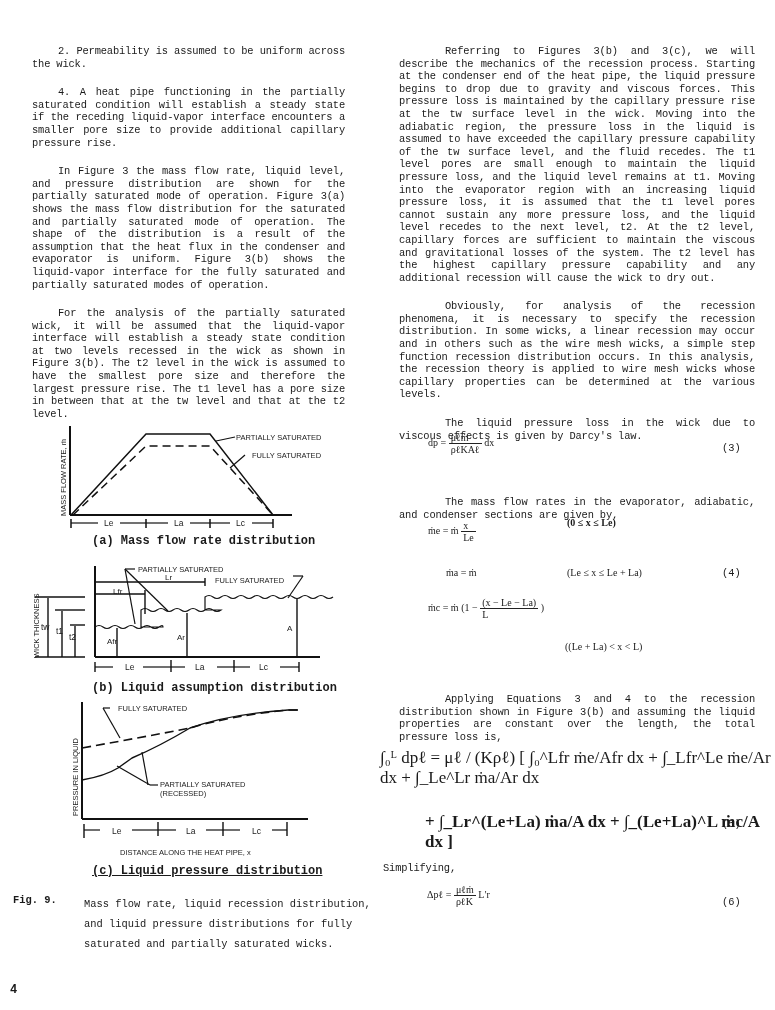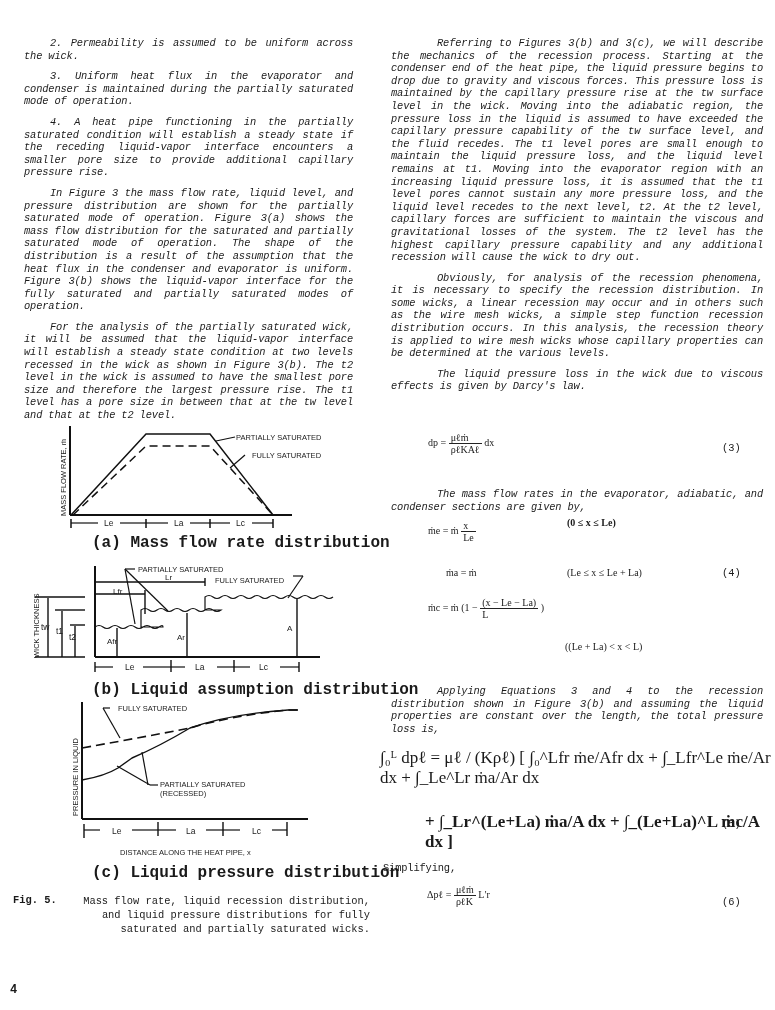--- a/index.html
+++ b/index.html
@@ -8,7 +8,7 @@
   .col { position:absolute; font-size:10.4px; line-height:12.6px; letter-spacing:-0.15px; }
   .left { left:16px; top:29px; width:345px; }
   .right { left:383px; top:29px; width:388px; }
-  p { margin:8px; text-align:justify;font-style:italic; }
+  p { margin:16px; text-align:justify; }
   .ind { text-indent:26px; }
   .ind2 { text-indent:46px; }
   .eq { position:absolute; font-family:"Liberation Serif","DejaVu Serif",serif; font-size:10px; color:#1a1a1a; }

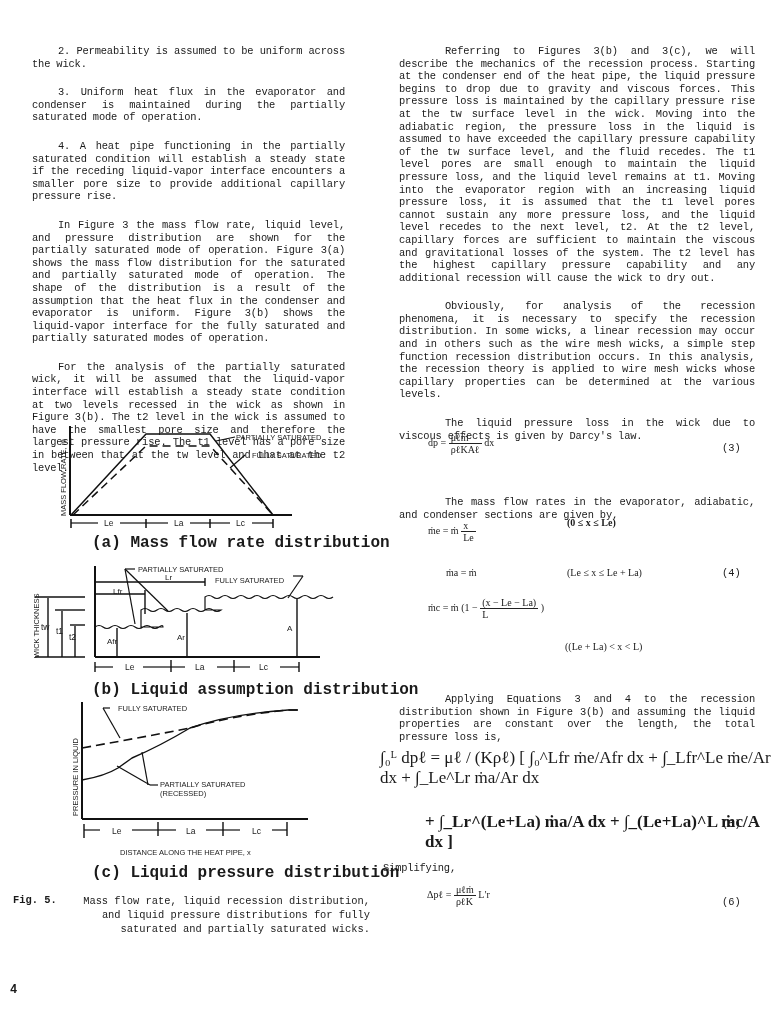--- a/index.html
+++ b/index.html
@@ -26,7 +26,6 @@
 
 <div class="col left">
   <p class="ind">2.  Permeability is assumed to be uniform across the wick.</p>
-  <p class="ind">3.  Uniform heat flux in the evaporator and condenser is maintained during the partially saturated mode of operation.</p>
   <p class="ind">4.  A heat pipe functioning in the partially saturated condition will establish a steady state if the receding liquid-vapor interface encounters a smaller pore size to provide additional capillary pressure rise.</p>
   <p class="ind">In Figure 3 the mass flow rate, liquid level, and pressure distribution are shown for the partially saturated mode of operation.  Figure 3(a) shows the mass flow distribution for the saturated and partially saturated mode of operation.  The shape of the distribution is a result of the assumption that the heat flux in the condenser and evaporator is uniform.  Figure 3(b) shows the liquid-vapor interface for the fully saturated and partially saturated modes of operation.</p>
   <p class="ind">For the analysis of the partially saturated wick, it will be assumed that the liquid-vapor interface will establish a steady state condition at two levels recessed in the wick as shown in Figure 3(b).  The t2 level in the wick is assumed to have the smallest pore size and therefore the largest pressure rise.  The t1 level has a pore size in between that at the tw level and that at the t2 level.</p>

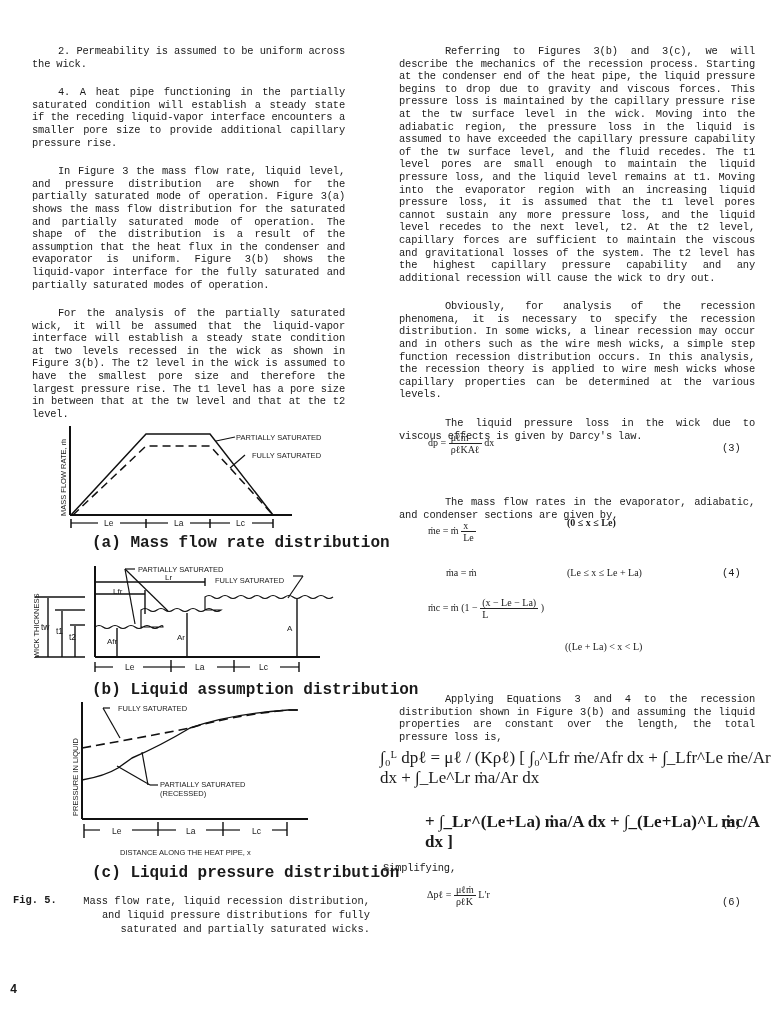--- a/index.html
+++ b/index.html
@@ -17,7 +17,7 @@
   .frac .num { display:block; border-bottom:1px solid #222; padding:0 2px; }
   .frac .den { display:block; padding:0 2px; }
   .fig-caption { position:absolute; font-size:10.4px; font-weight:bold; }
-  .figlabel { position:absolute; font-size:16px; font-weight:bold; }
+  .figlabel { position:absolute; font-size:12px; font-weight:bold; }
   svg text { font-family:"Liberation Sans","DejaVu Sans",sans-serif; fill:#1a1a1a; }
   .pagenum { position:absolute; left:10px; top:983px; font-size:12px; font-weight:bold; }
 </style>

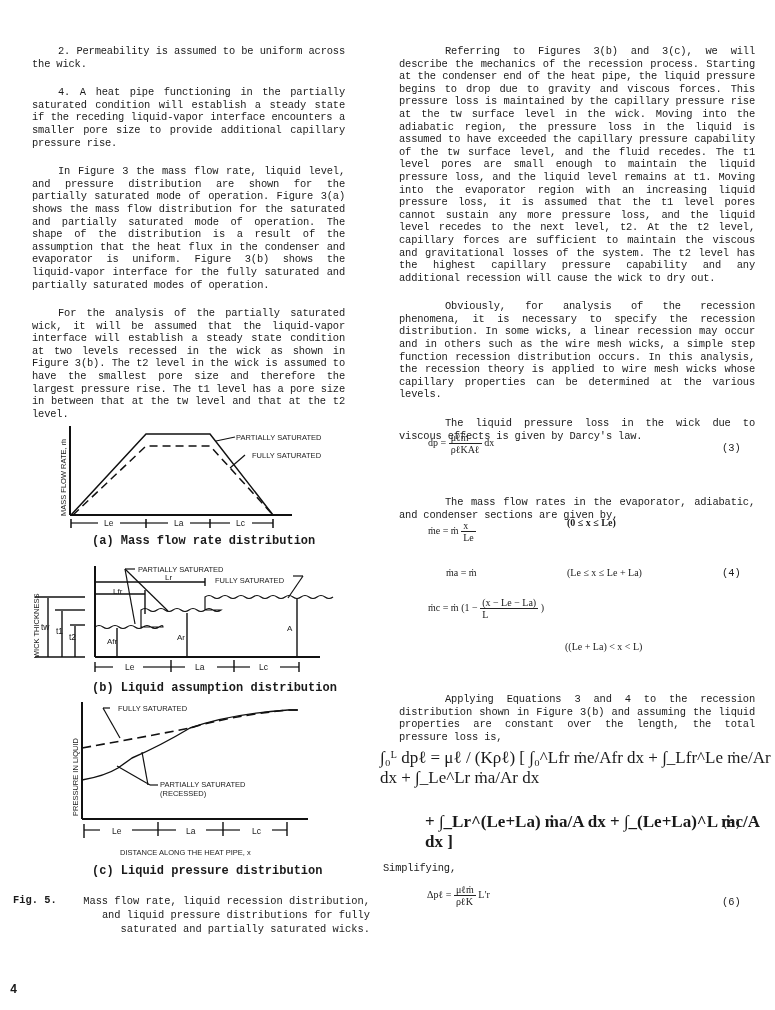--- a/index.html
+++ b/index.html
@@ -200,7 +200,7 @@
   <text x="192" y="136" font-size="8.5">Lc</text>
   <text x="60" y="157" font-size="7.5">DISTANCE ALONG THE HEAT PIPE, x</text>
 </svg>
-<div class="figlabel" style="left:92px; top:864px;">(c)  Liquid pressure distribution</div>
+<div class="figlabel" style="left:92px; top:864px;text-decoration:underline;">(c)  Liquid pressure distribution</div>
 
 <div class="fig-caption" style="left:13px; top:894px;">Fig. 5.</div>
 <div class="fig-caption" style="left:70px; top:894px; width:300px; line-height:14px; font-weight:normal;text-align:right;">Mass flow rate, liquid recession distribution, and liquid pressure distributions for fully saturated and partially saturated wicks.</div>

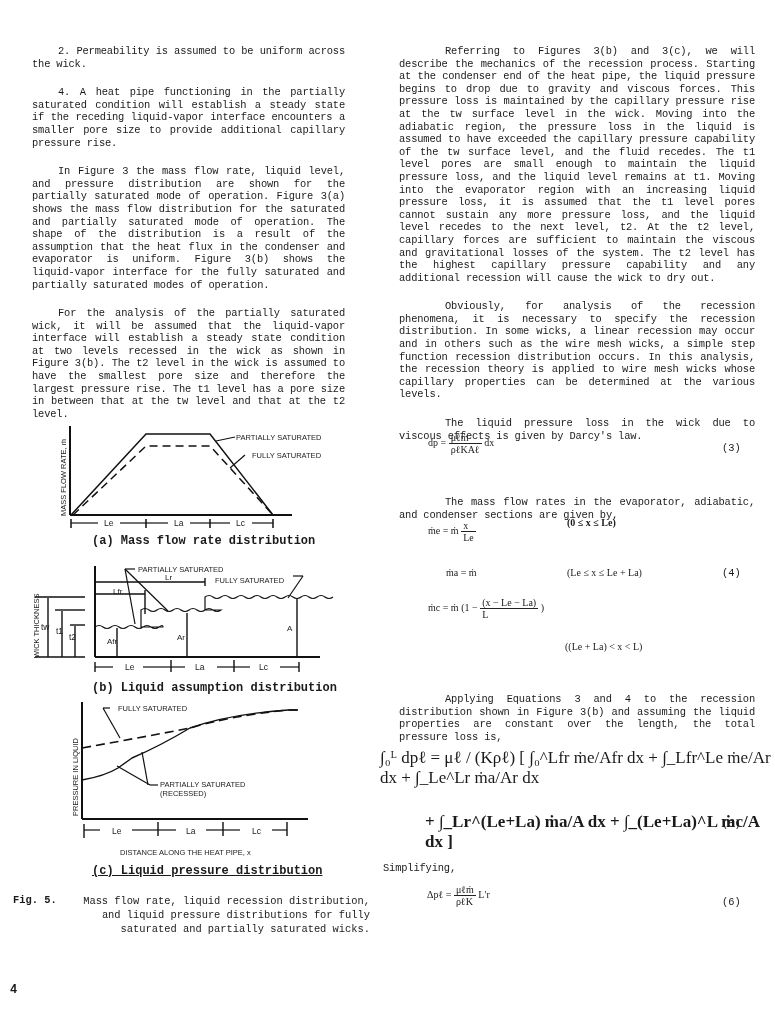--- a/index.html
+++ b/index.html
@@ -202,7 +202,7 @@
 </svg>
 <div class="figlabel" style="left:92px; top:864px;text-decoration:underline;">(c)  Liquid pressure distribution</div>
 
-<div class="fig-caption" style="left:13px; top:894px;">Fig. 5.</div>
+<div class="fig-caption" style="left:13px; top:894px;">Fig. 9.</div>
 <div class="fig-caption" style="left:70px; top:894px; width:300px; line-height:14px; font-weight:normal;text-align:right;">Mass flow rate, liquid recession distribution, and liquid pressure distributions for fully saturated and partially saturated wicks.</div>
 
 <div class="pagenum">4</div>

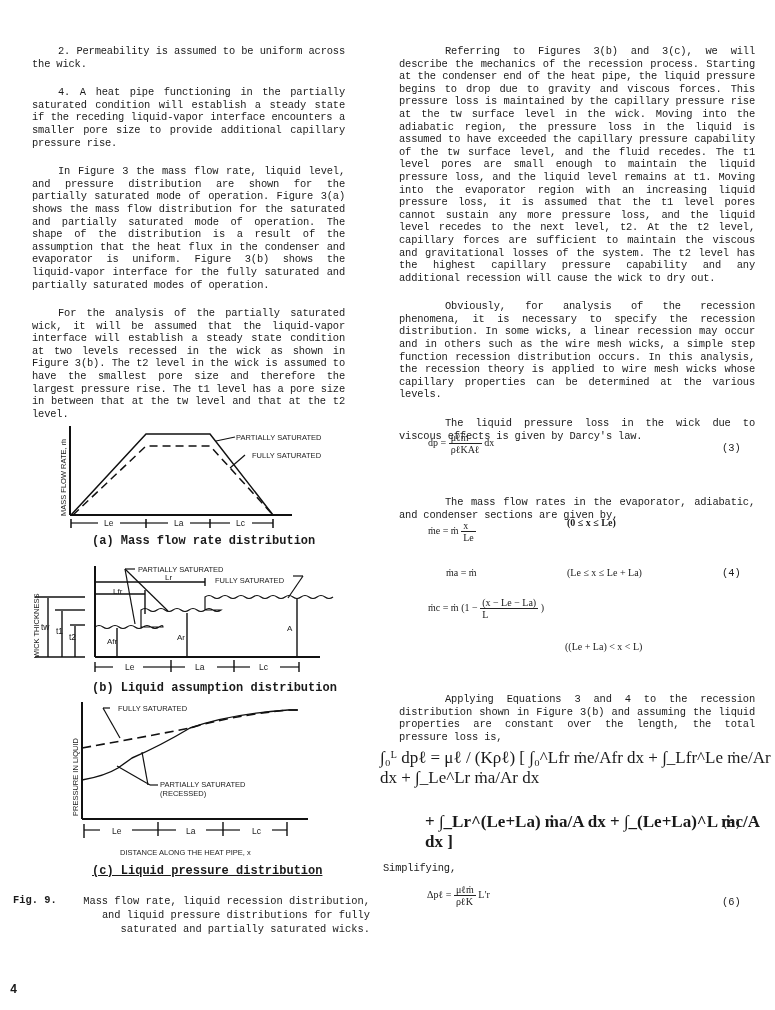--- a/index.html
+++ b/index.html
@@ -203,7 +203,7 @@
 <div class="figlabel" style="left:92px; top:864px;text-decoration:underline;">(c)  Liquid pressure distribution</div>
 
 <div class="fig-caption" style="left:13px; top:894px;">Fig. 9.</div>
-<div class="fig-caption" style="left:70px; top:894px; width:300px; line-height:14px; font-weight:normal;text-align:right;">Mass flow rate, liquid recession distribution, and liquid pressure distributions for fully saturated and partially saturated wicks.</div>
+<div class="fig-caption" style="left:84px; top:894px; width:300px; line-height:20px; font-weight:normal;">Mass flow rate, liquid recession distribution, and liquid pressure distributions for fully saturated and partially saturated wicks.</div>
 
 <div class="pagenum">4</div>
 

